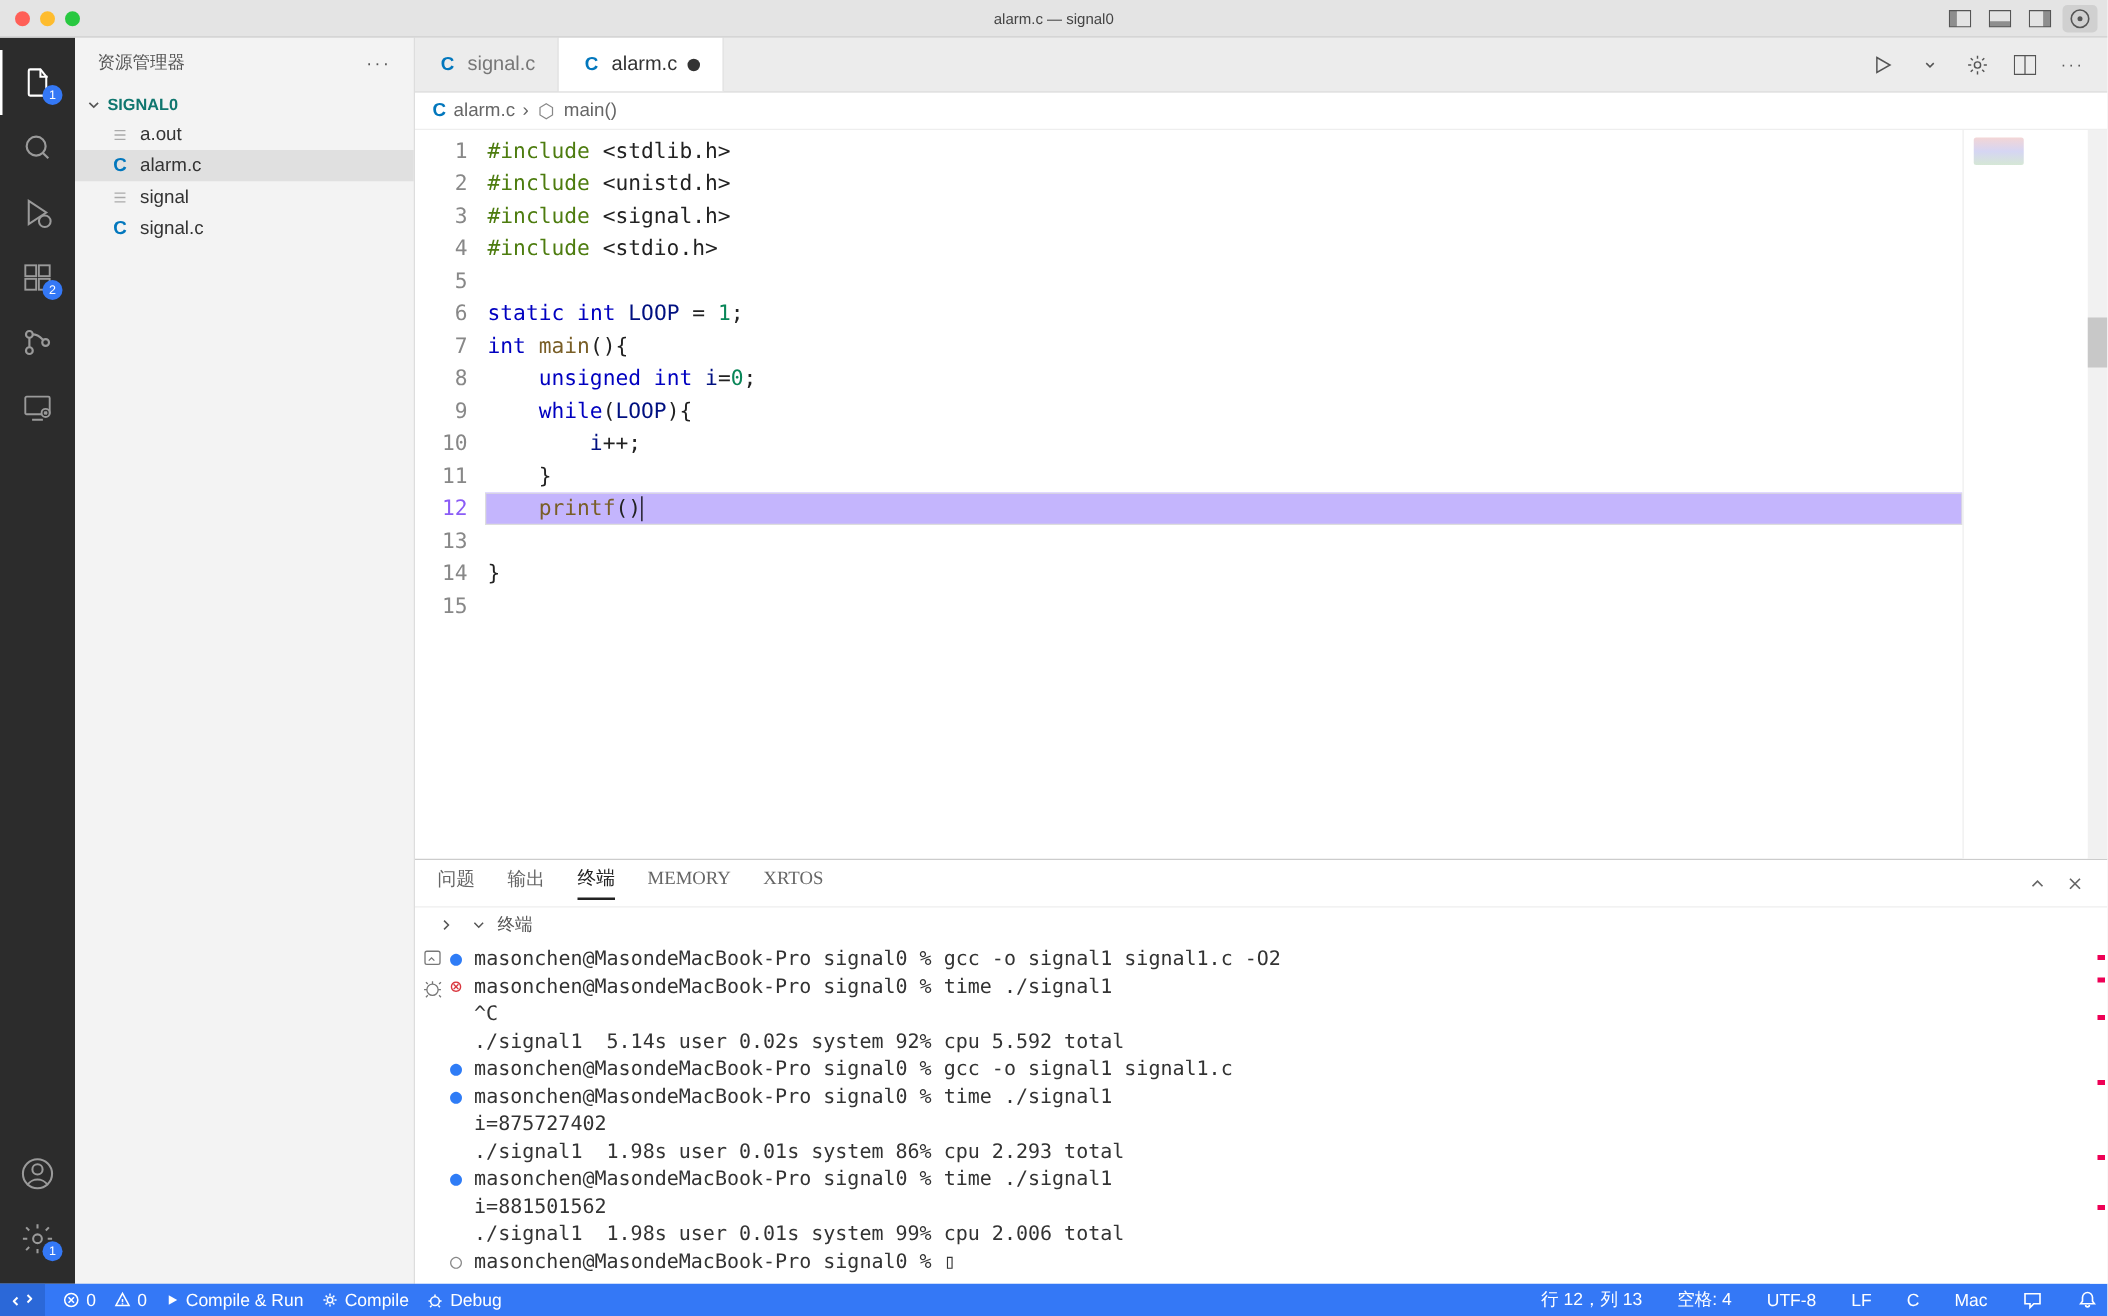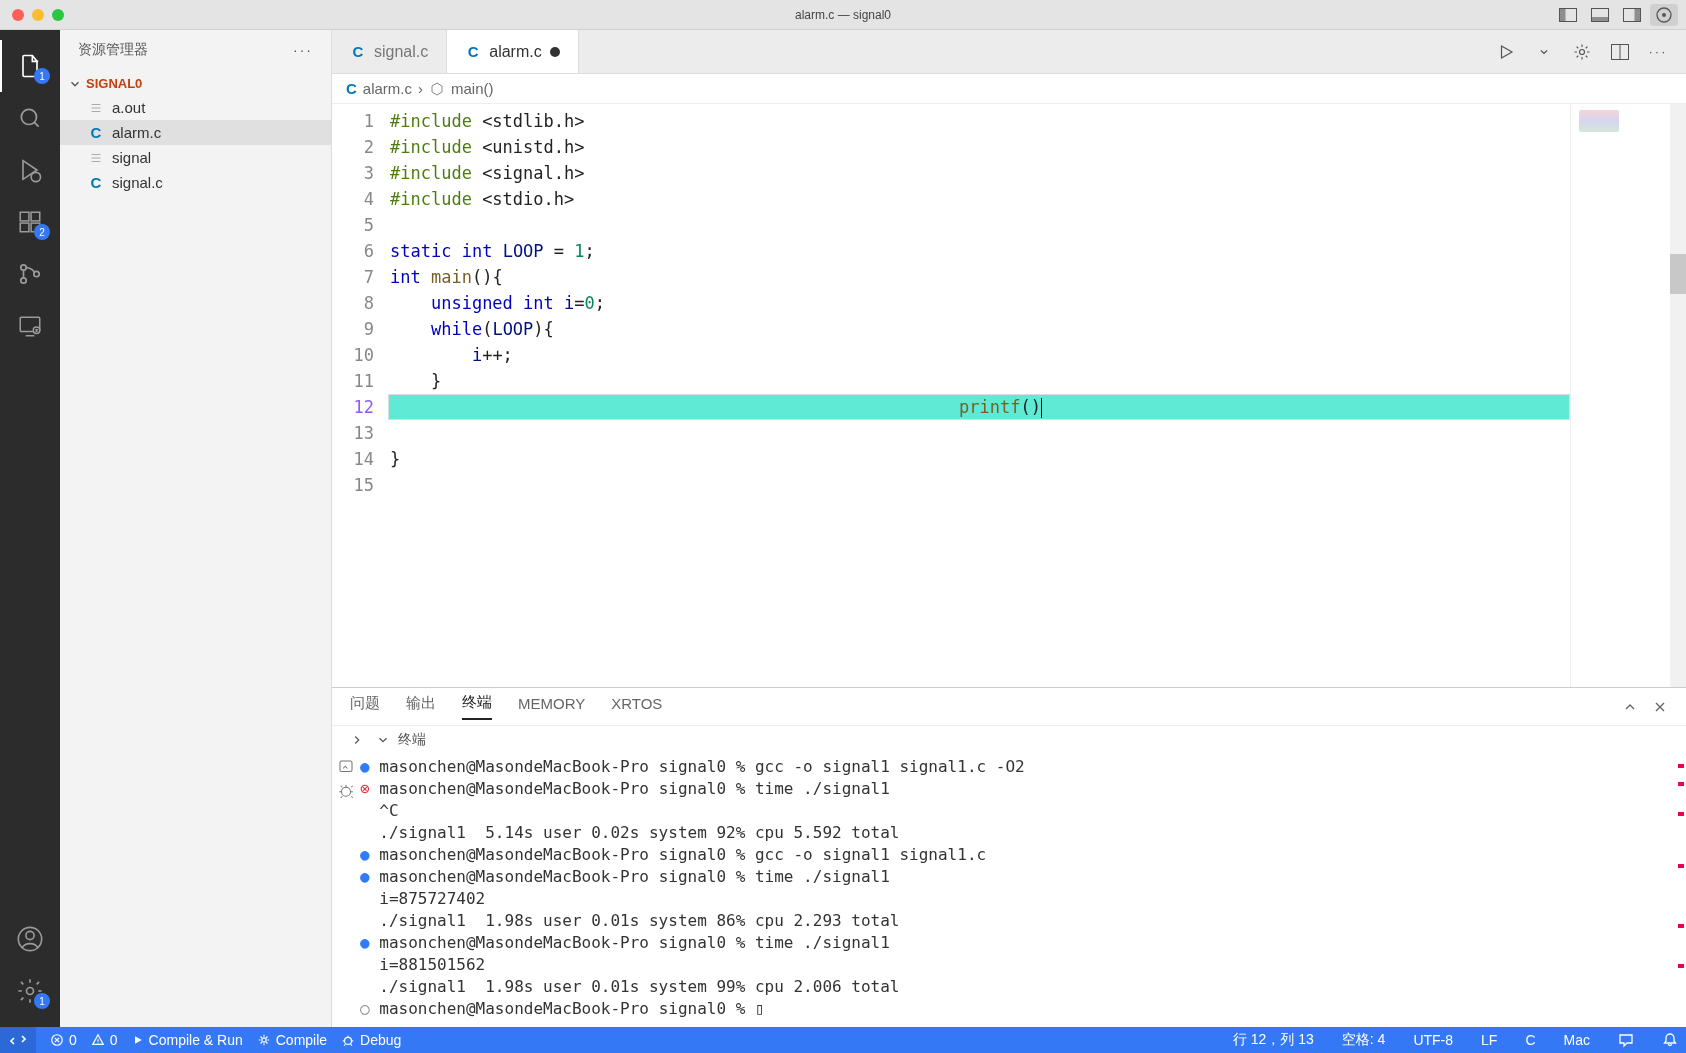--- a/index.html
+++ b/index.html
@@ -123,7 +123,7 @@
   padding: 4px 8px;
   font-weight: 700;
   font-size: 13px;
-  color: #c2410c;
+  color: #0f766e;
 }
 .file-item {
   display: flex;

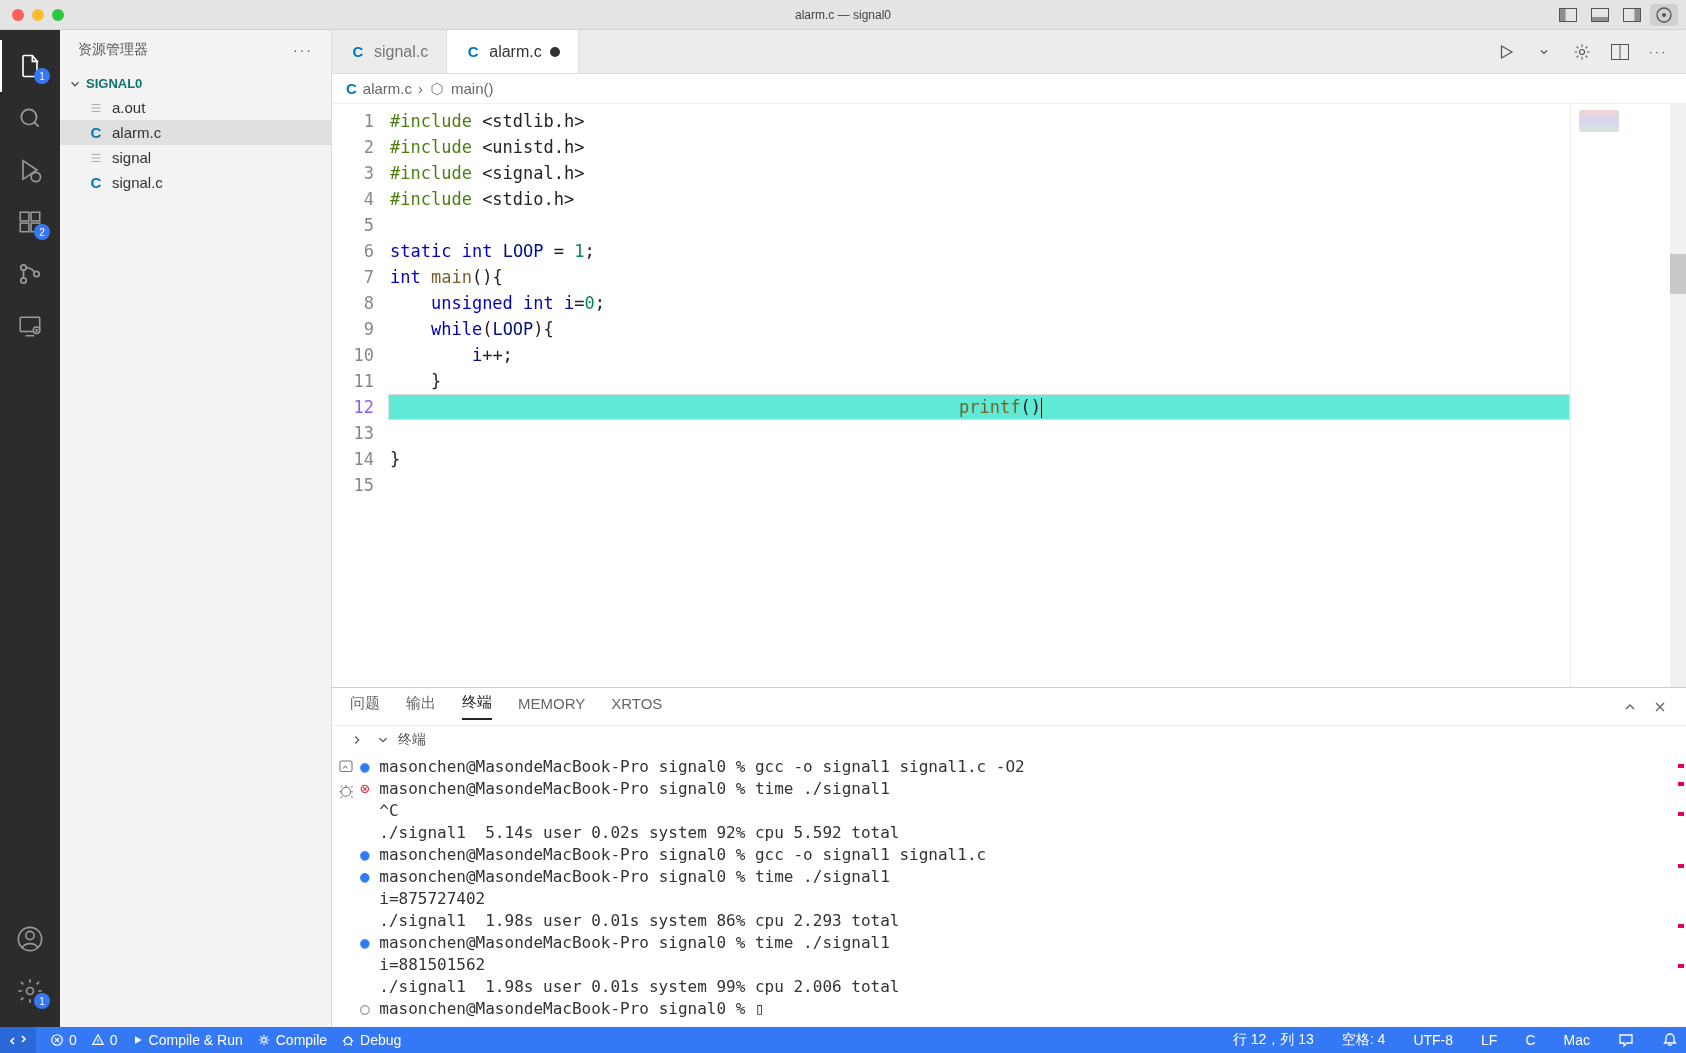--- a/index.html
+++ b/index.html
@@ -248,9 +248,8 @@
 }
 .code-line { height: 26px; padding-left: 2px; }
 .code-line.current-line {
-  background: #5eead4;
+  background: #c4b5fd;
   box-shadow: inset 0 0 0 1px #ddd;
-  text-align: center;
 }
 .kw { color: #0000c0; }
 .ppk { color: #4d7c0f; }

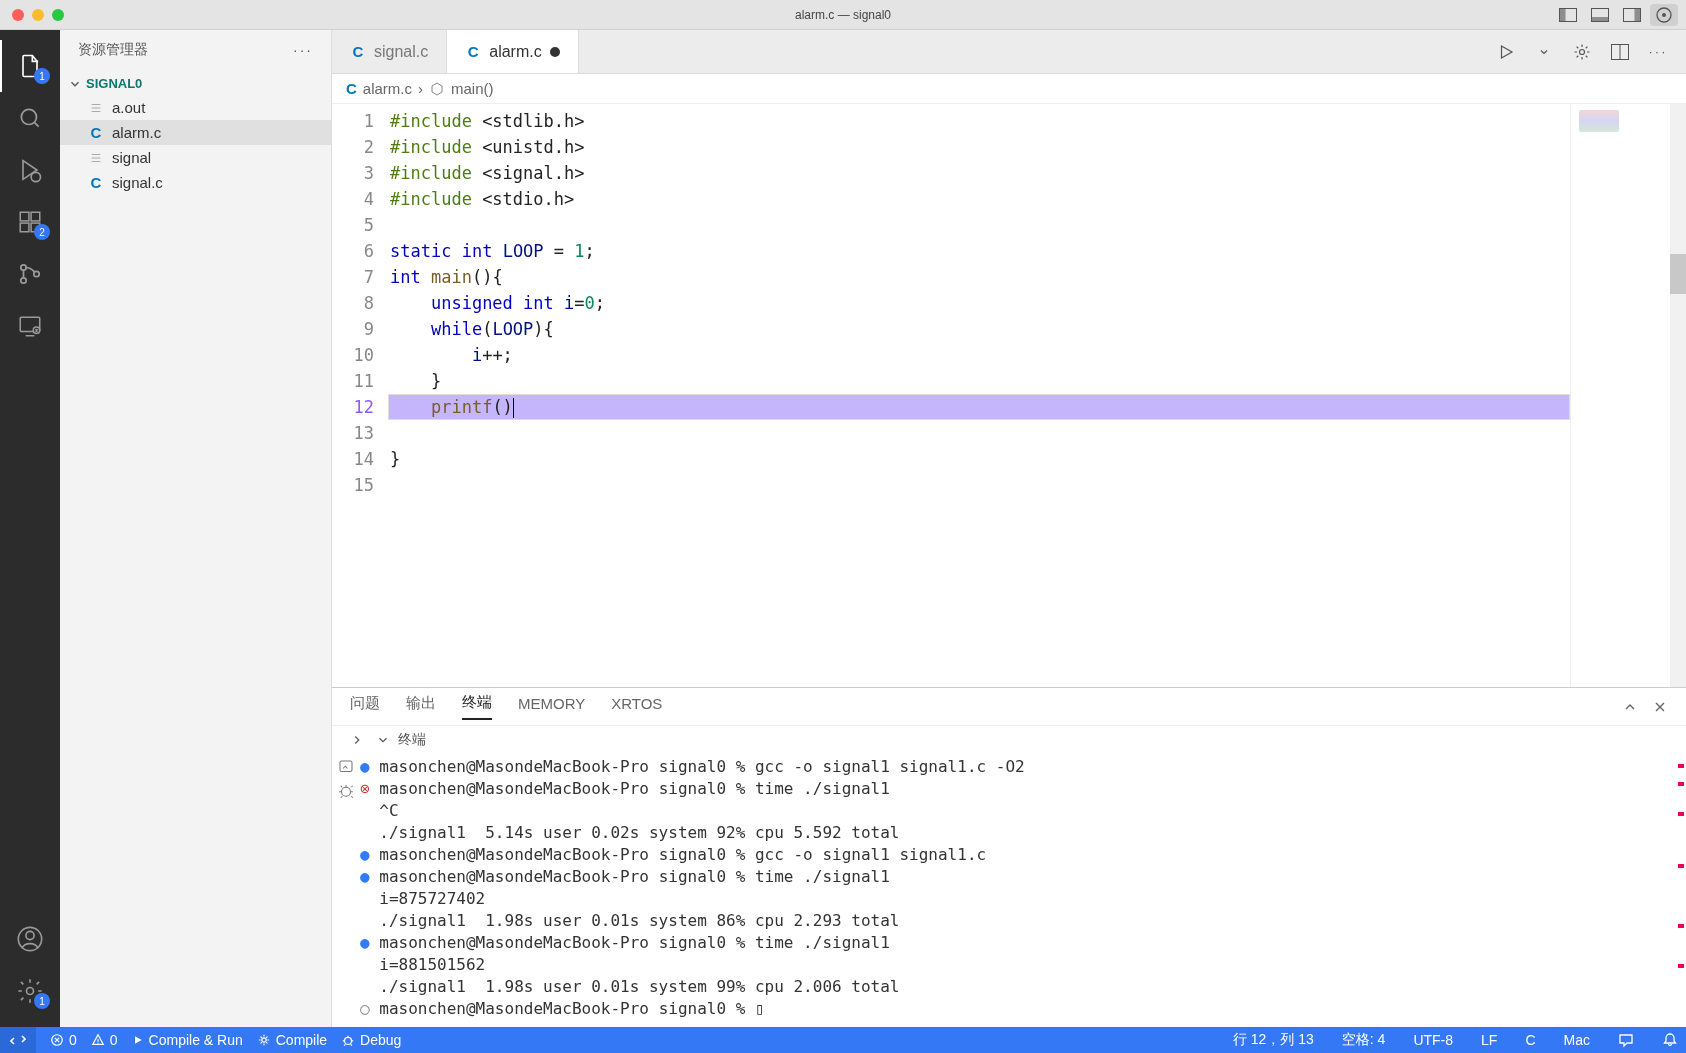--- a/index.html
+++ b/index.html
@@ -302,6 +302,7 @@
   color: #666;
   font-size: 15px;
   border-bottom: 1px solid #eee;
+  font-family: Liberation Serif, serif;
 }
 .panel-tab { cursor: pointer; padding-bottom: 6px; }
 .panel-tab.active {

